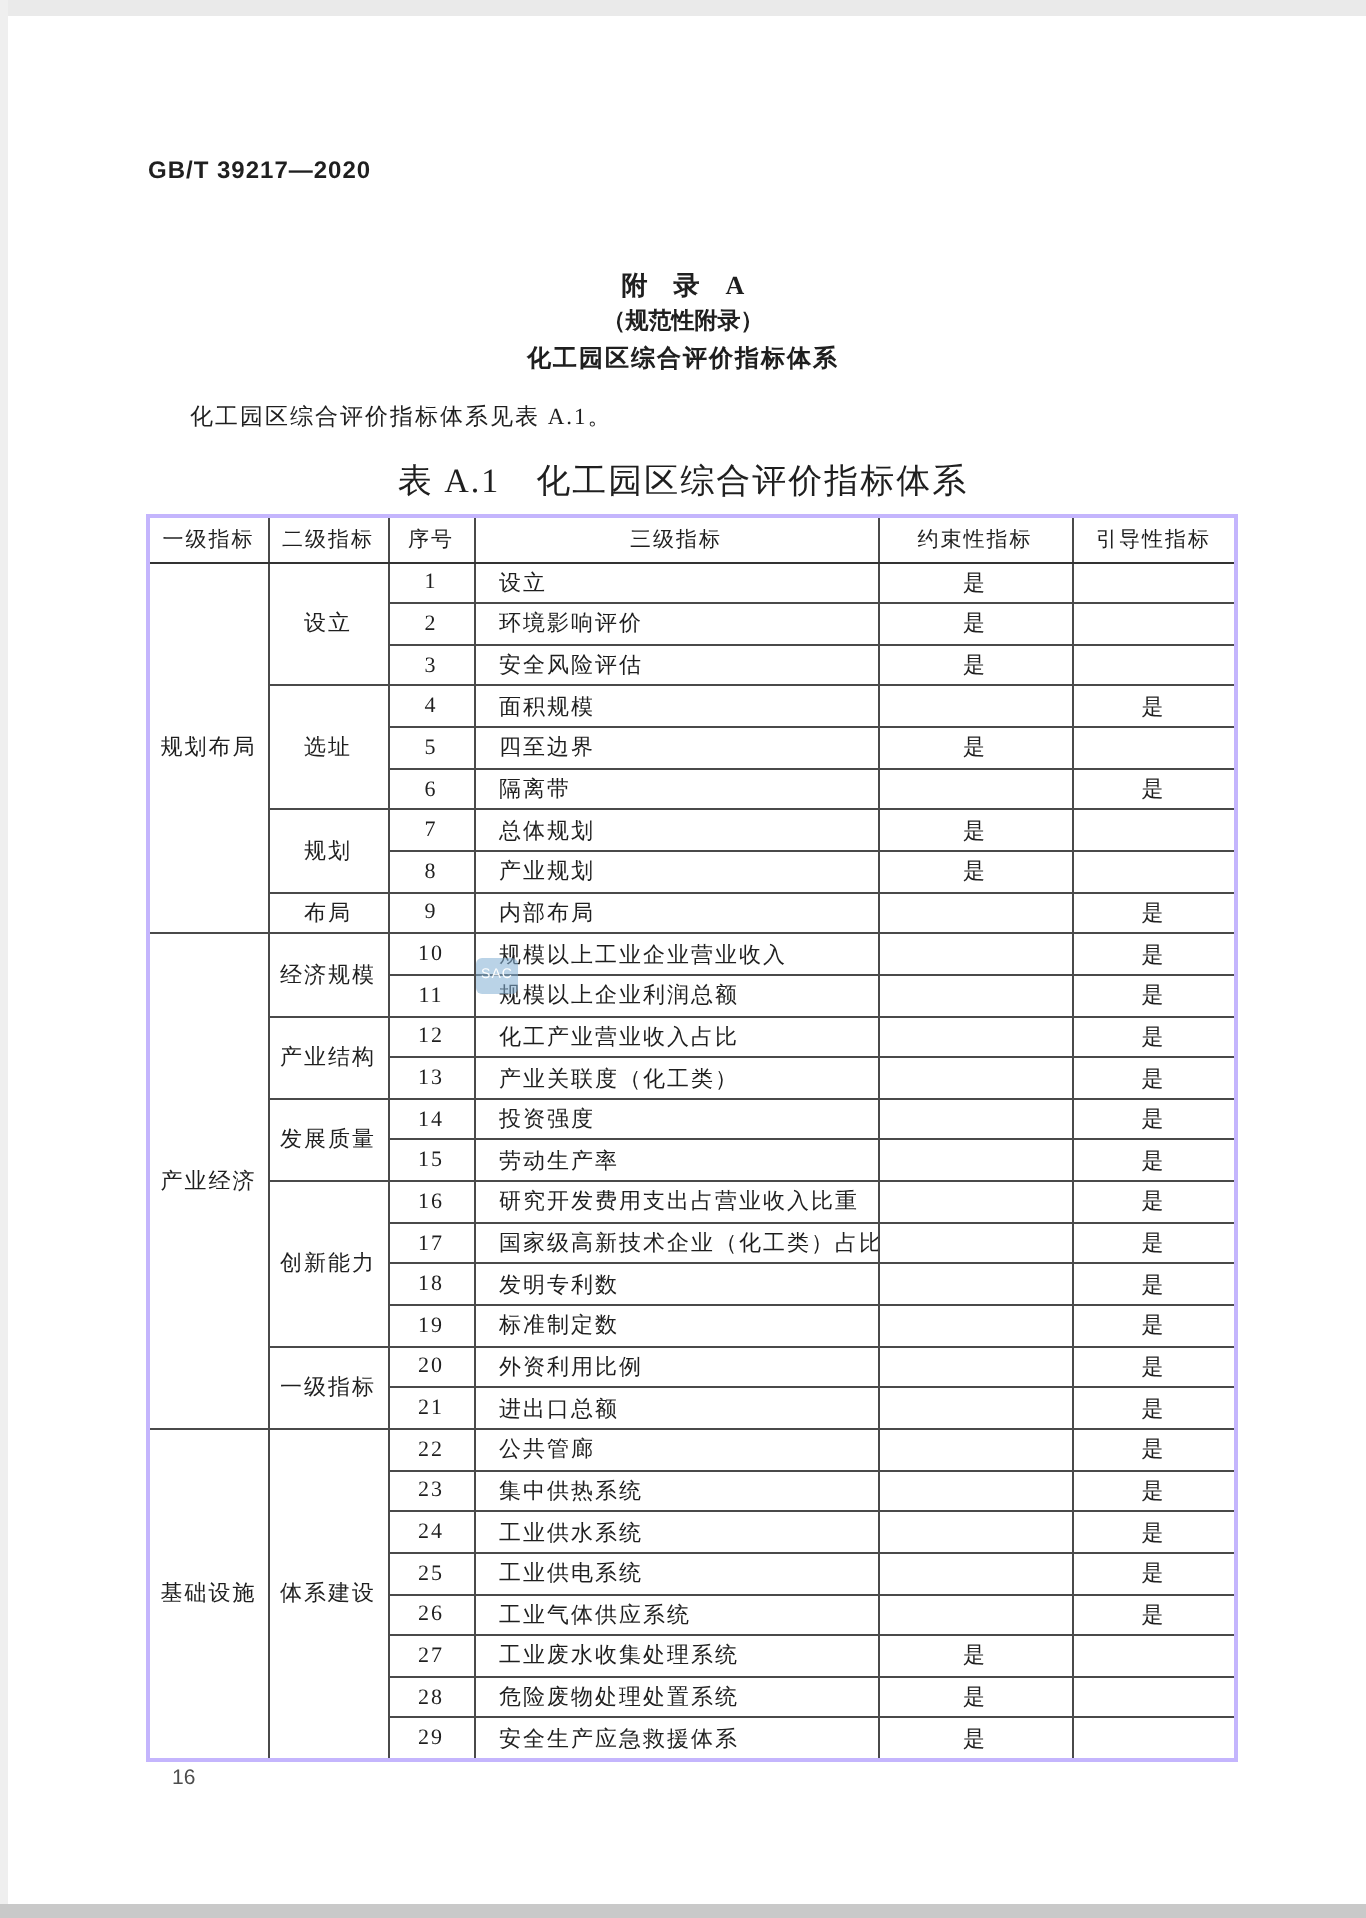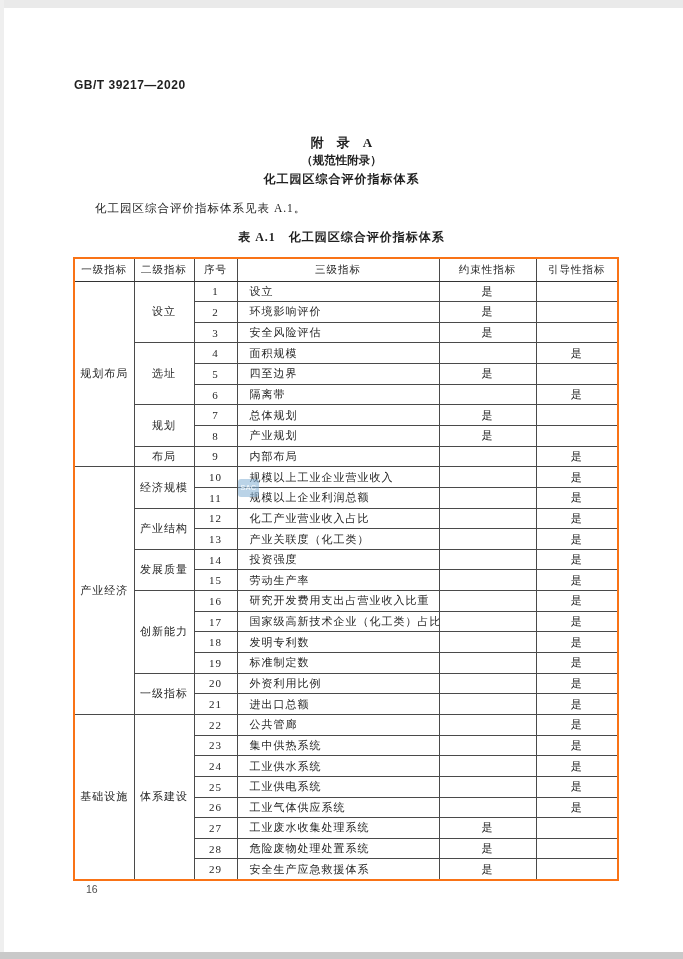--- a/index.html
+++ b/index.html
@@ -19,7 +19,7 @@
 
   .body-paragraph { position:absolute; left:95px; top:201px; font-size:11.5px; letter-spacing:1px;font-family:Liberation Serif, serif; }
 
-  .table-title { top:229px; font-weight:bold; font-size:12px; letter-spacing:1px; }
+  .table-title { top:229px; font-weight:normal; font-size:17px; letter-spacing:1px; }
 
   table.indicator-table { position:absolute; left:73px; top:257px; width:544px; border-collapse:collapse; table-layout:fixed; font-size:11px; }
   .indicator-table th, .indicator-table td { border:1px solid #4a4a4a; text-align:center; vertical-align:middle; font-weight:normal; letter-spacing:1px; overflow:hidden; white-space:nowrap; }

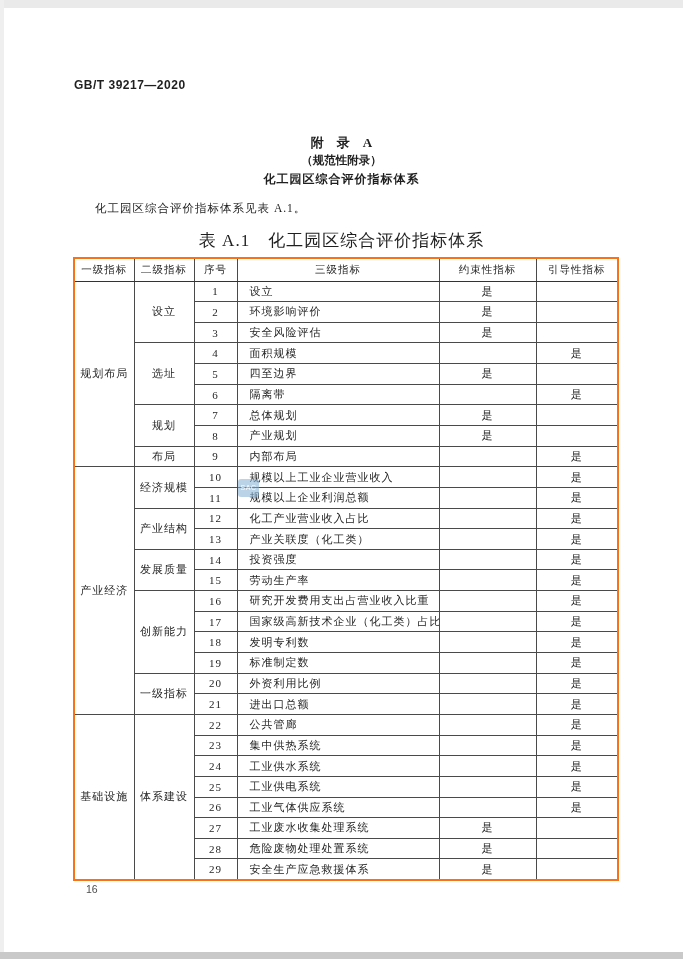--- a/index.html
+++ b/index.html
@@ -23,7 +23,7 @@
 
   table.indicator-table { position:absolute; left:73px; top:257px; width:544px; border-collapse:collapse; table-layout:fixed; font-size:11px; }
   .indicator-table th, .indicator-table td { border:1px solid #4a4a4a; text-align:center; vertical-align:middle; font-weight:normal; letter-spacing:1px; overflow:hidden; white-space:nowrap; }
-  table.indicator-table { border:2px solid #f97316; }
+  table.indicator-table { border:2px solid #c4b5fd; }
   .indicator-table thead th { height:23px; border-bottom:1.5px solid #333; font-size:10.5px; }
   .indicator-table tbody td { height:20.65px; }
   .indicator-table td.indicator-cell { text-align:left; padding-left:12px; }

